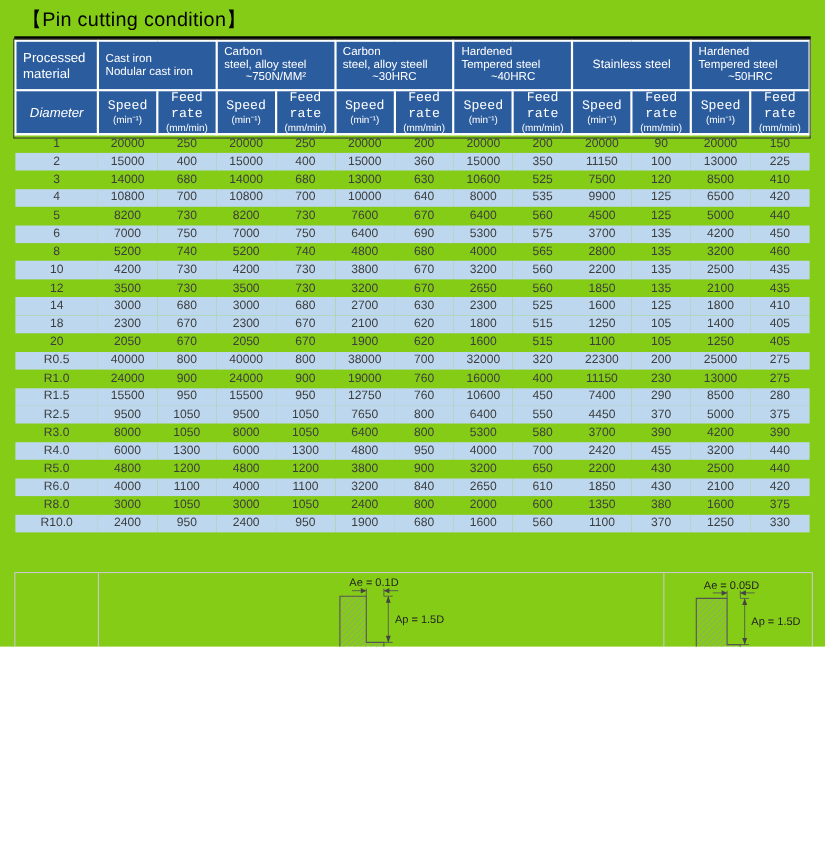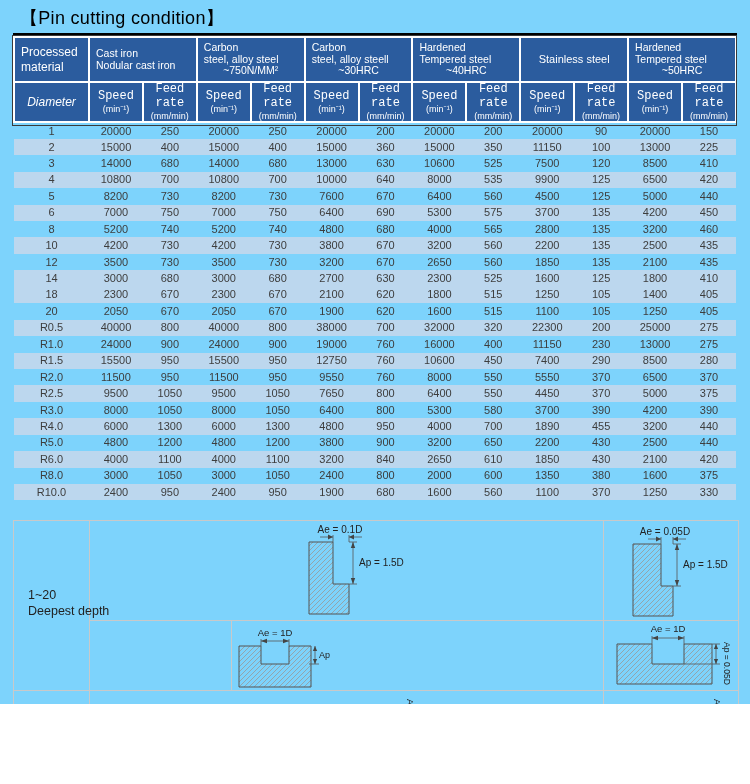--- a/index.html
+++ b/index.html
@@ -3,7 +3,7 @@
 <meta charset="utf-8">
 <style>
   html,body{margin:0;padding:0;background:#fff;}
-  .page{position:relative;width:750px;height:704px;background:#7dd3fc;overflow:hidden;
+  .page{position:relative;width:750px;height:588px;background:#84cc16;overflow:hidden;
         font-family:"Liberation Sans",sans-serif;}
   .title{position:absolute;left:20px;top:6px;font-size:18px;color:#000;letter-spacing:.3px;}
   .topline{position:absolute;left:13px;top:33px;width:724px;height:3px;background:#000;}

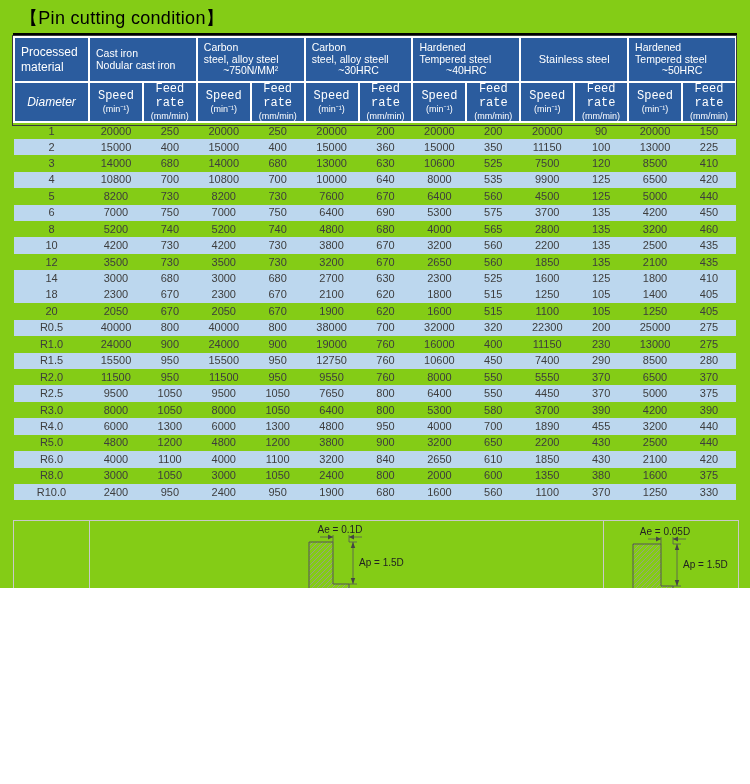--- a/index.html
+++ b/index.html
@@ -364,21 +364,6 @@
           <td>8500</td>
           <td>280</td>
         </tr>
-        <tr>
-          <td>R2.0</td>
-          <td>11500</td>
-          <td>950</td>
-          <td>11500</td>
-          <td>950</td>
-          <td>9550</td>
-          <td>760</td>
-          <td>8000</td>
-          <td>550</td>
-          <td>5550</td>
-          <td>370</td>
-          <td>6500</td>
-          <td>370</td>
-        </tr>
         <tr class="stripe">
           <td>R2.5</td>
           <td>9500</td>

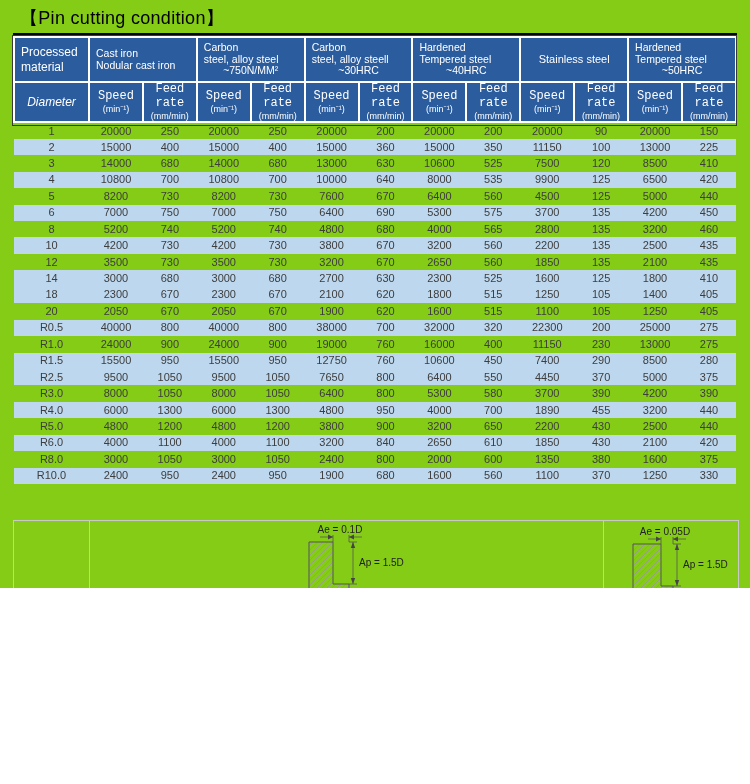--- a/index.html
+++ b/index.html
@@ -404,7 +404,7 @@
           <td>950</td>
           <td>4000</td>
           <td>700</td>
-          <td>1890</td>
+          <td>2420</td>
           <td>455</td>
           <td>3200</td>
           <td>440</td>

